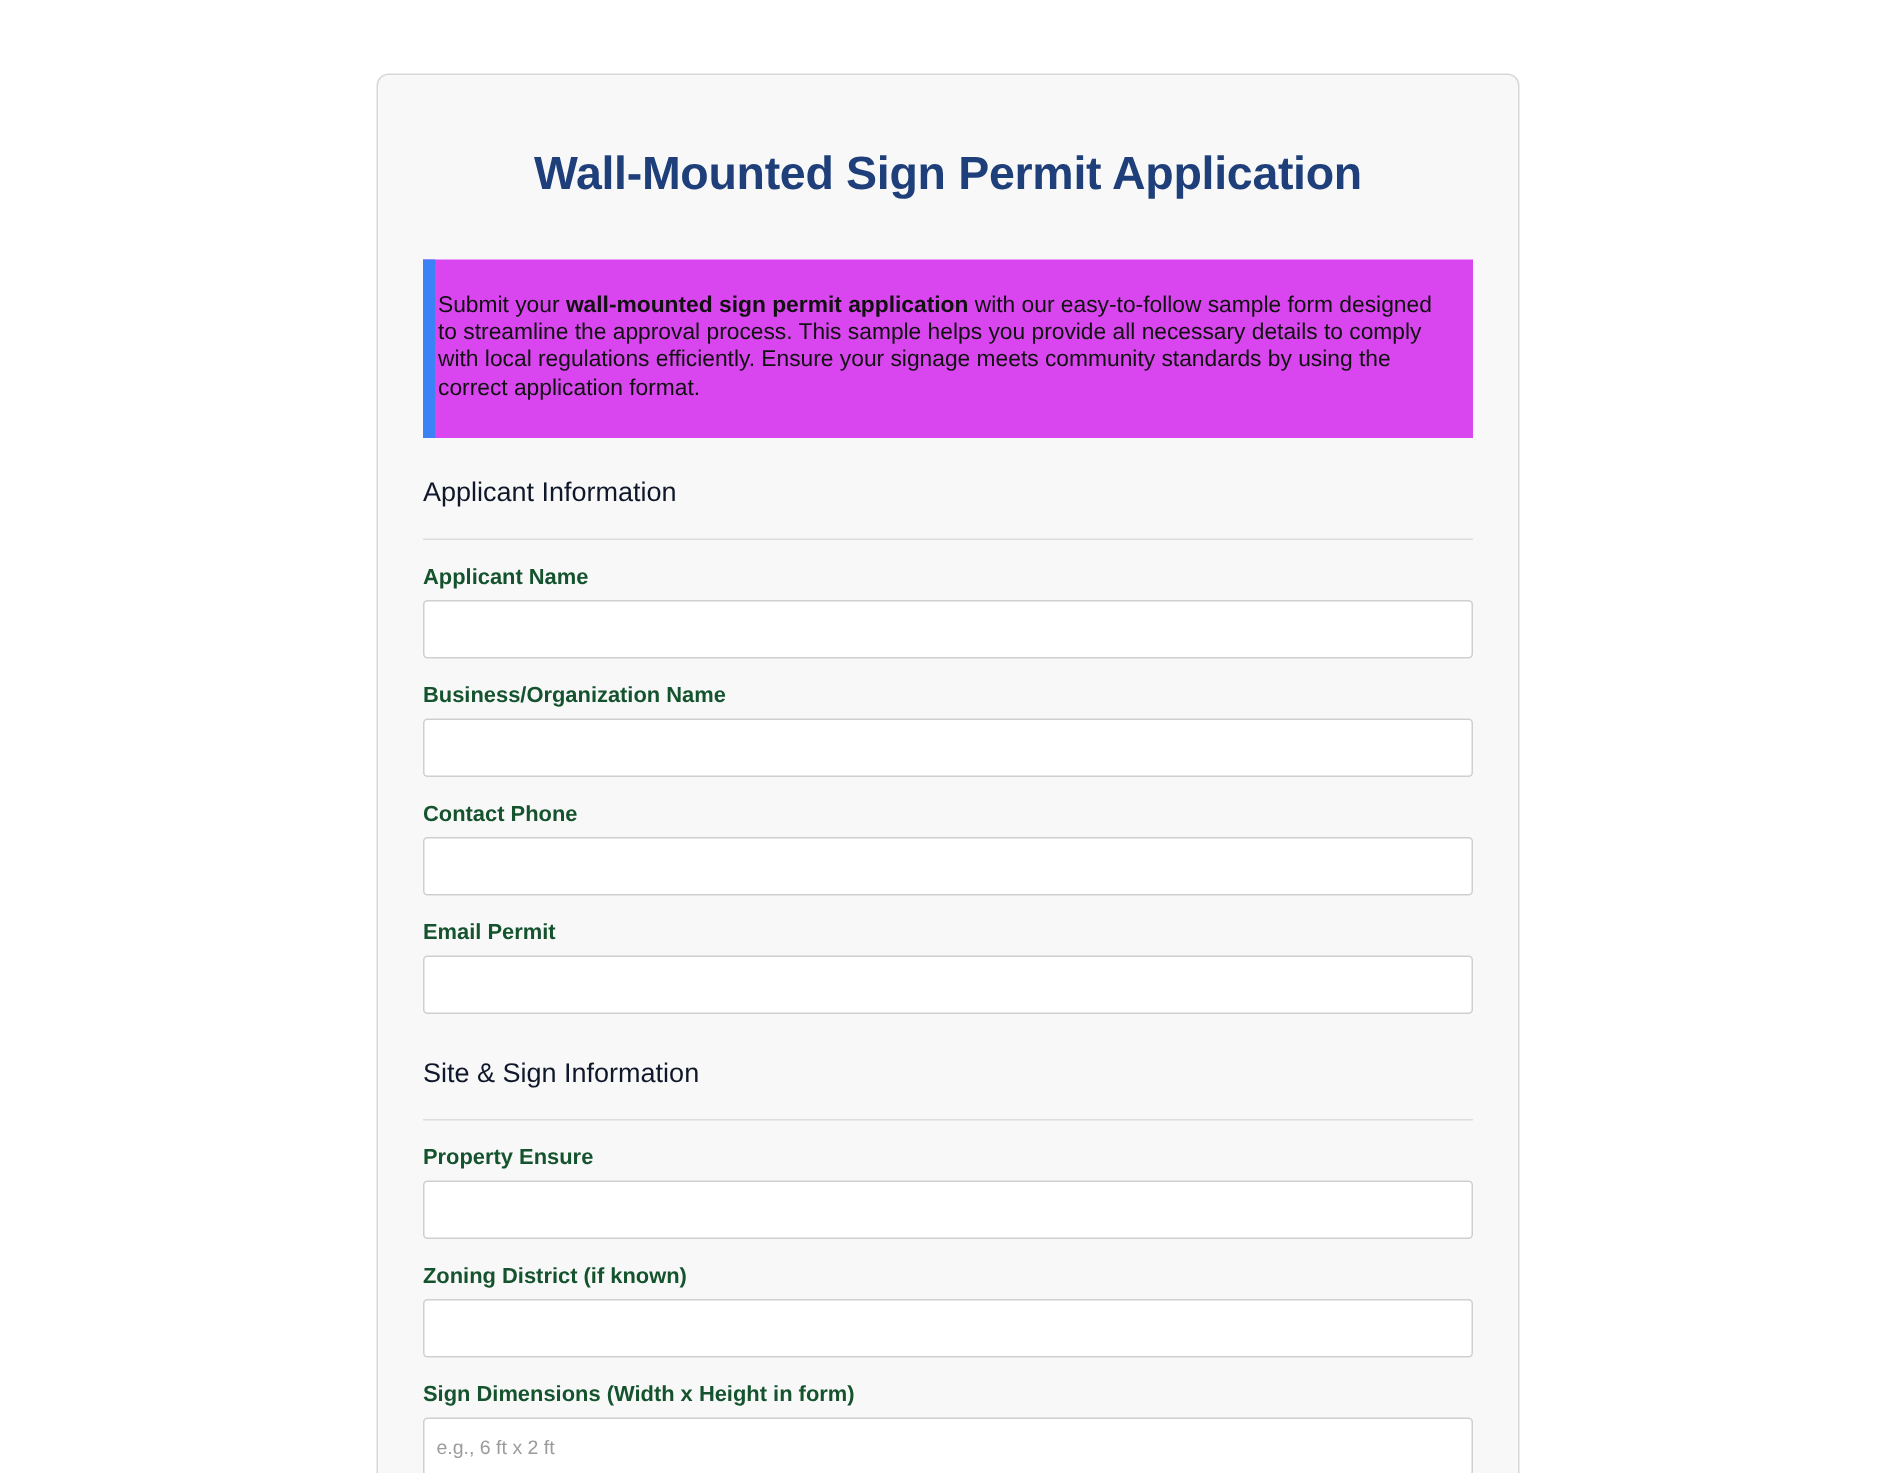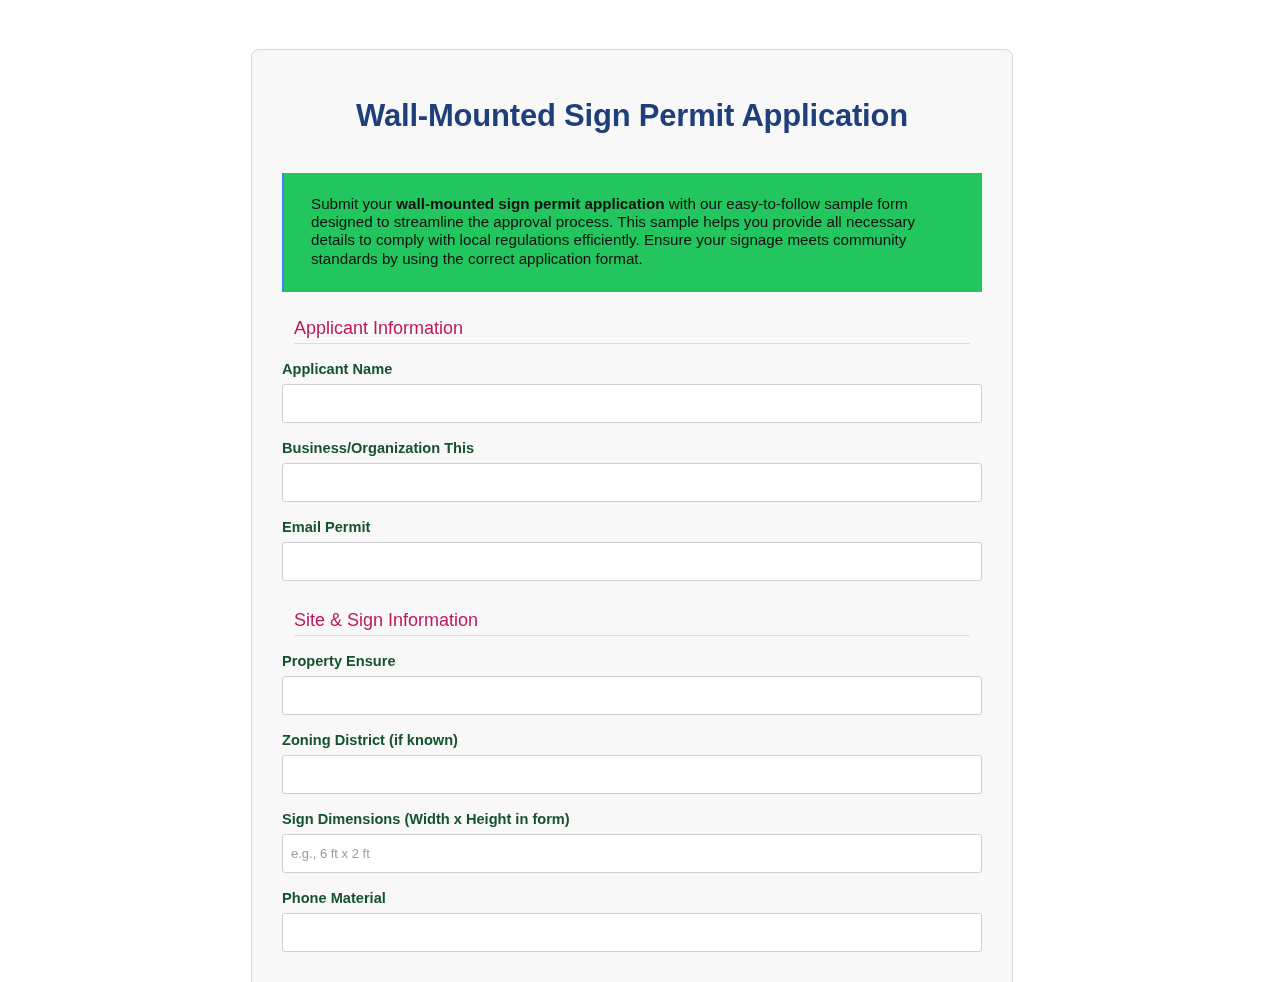--- a/index.html
+++ b/index.html
@@ -47,9 +47,9 @@
 
   .intro-box {
     margin-top: 39px;
-    background: #22c55e;
-    border-left: 2px solid #3b82f6;
-    padding: 22px 20px 24px 27px;
+    background: #d946ef;
+    border-left: 8px solid #3b82f6;
+    padding: 22px 20px 24px 2px;
   }
 
   .intro-text {

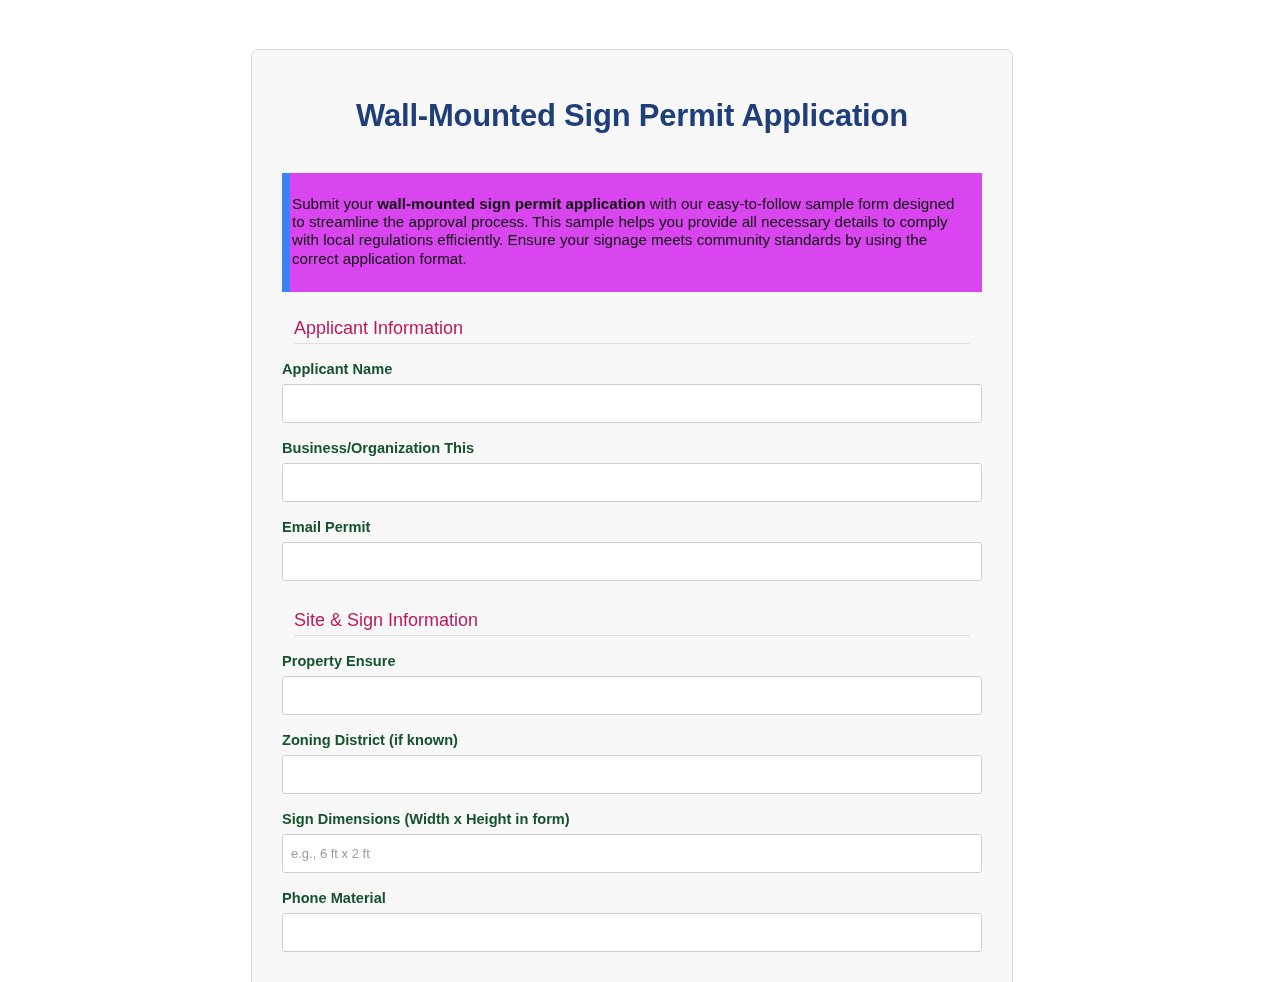--- a/index.html
+++ b/index.html
@@ -65,11 +65,11 @@
   }
 
   .section-title {
-    margin: 12px;
+    margin: 0;
     font-size: 18px;
     font-weight: normal;
-    color: #be185d;
-    padding-bottom: 4px;
+    color: #0f172a;
+    padding-bottom: 20px;
     border-bottom: 1px solid #dddddd;
   }
 

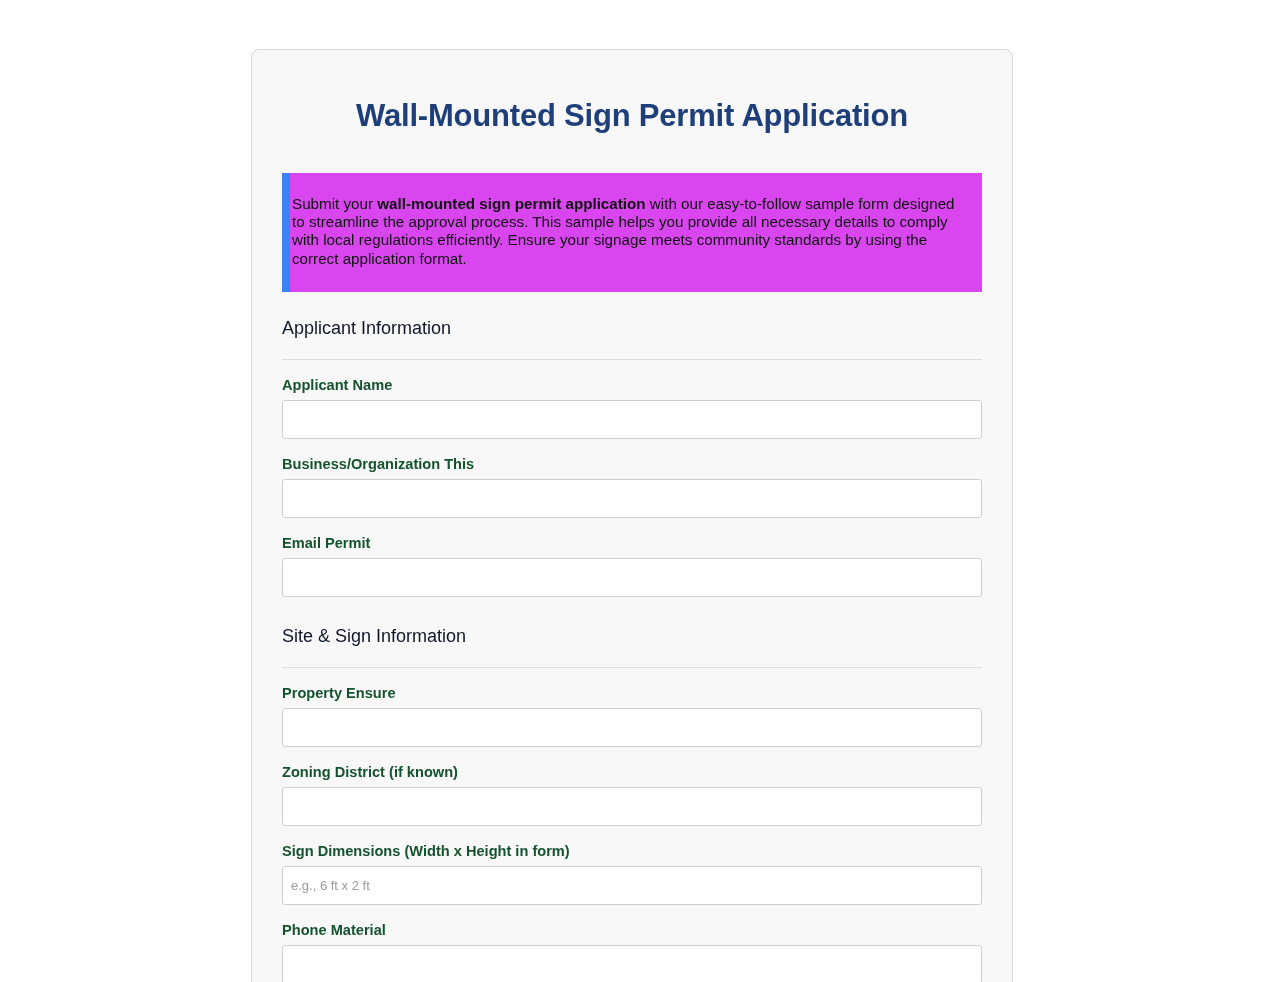--- a/index.html
+++ b/index.html
@@ -125,7 +125,7 @@
             <input type="text" class="field-input" placeholder="" style="">
           </div>
           <div class="field">
-            <label class="field-label">Business/Organization This</label>
+            <label class="field-label">Business/Organization Name</label>
             <input type="text" class="field-input" placeholder="" style="">
           </div>
           <div class="field">

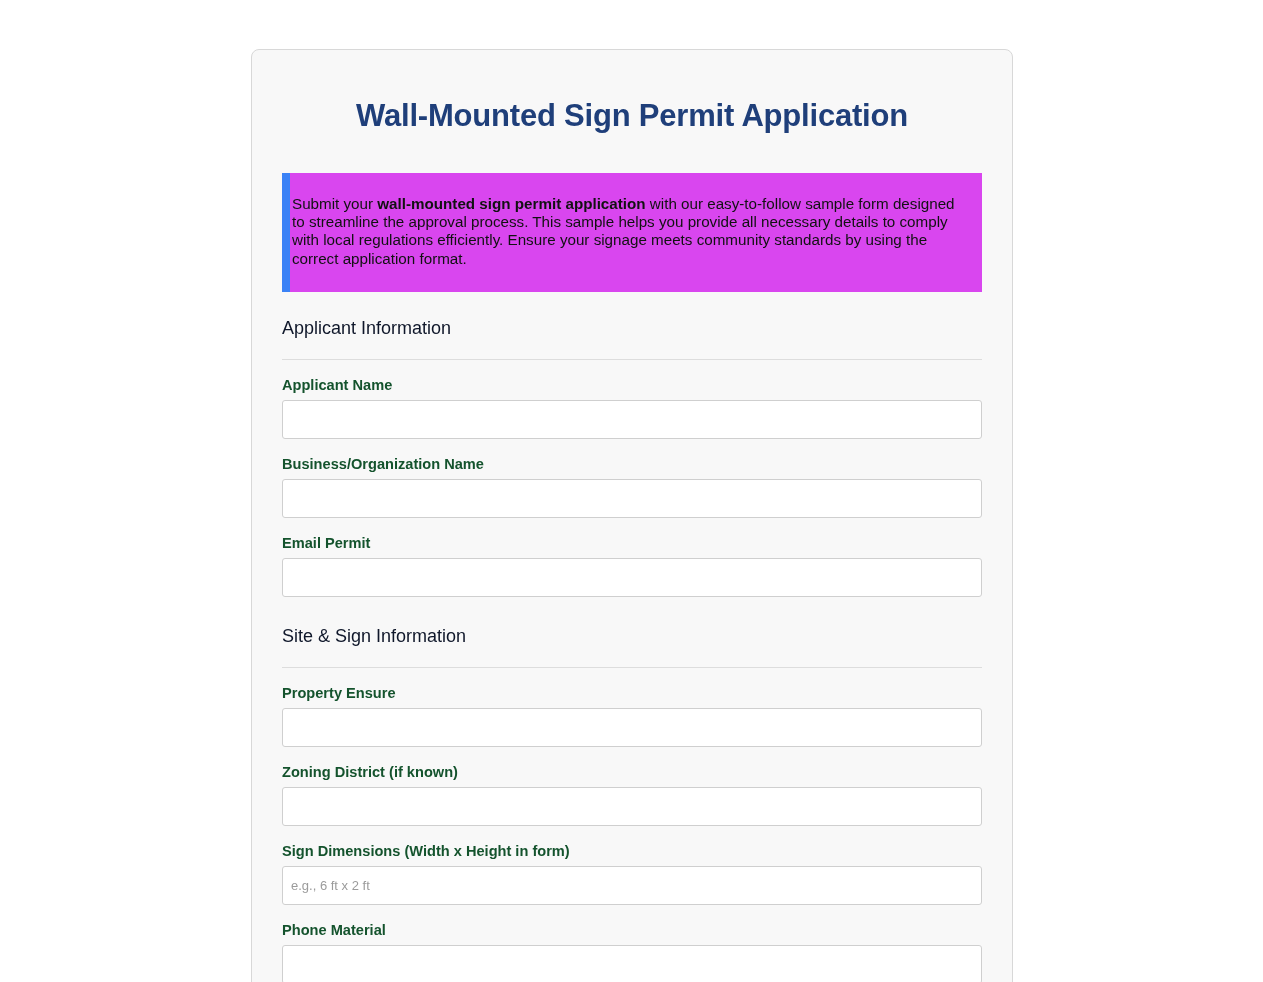--- a/index.html
+++ b/index.html
@@ -129,6 +129,10 @@
             <input type="text" class="field-input" placeholder="" style="">
           </div>
           <div class="field">
+            <label class="field-label">Contact Phone</label>
+            <input type="text" class="field-input" placeholder="" style="">
+          </div>
+          <div class="field">
             <label class="field-label">Email Permit</label>
             <input type="text" class="field-input" placeholder="" style="">
           </div>

